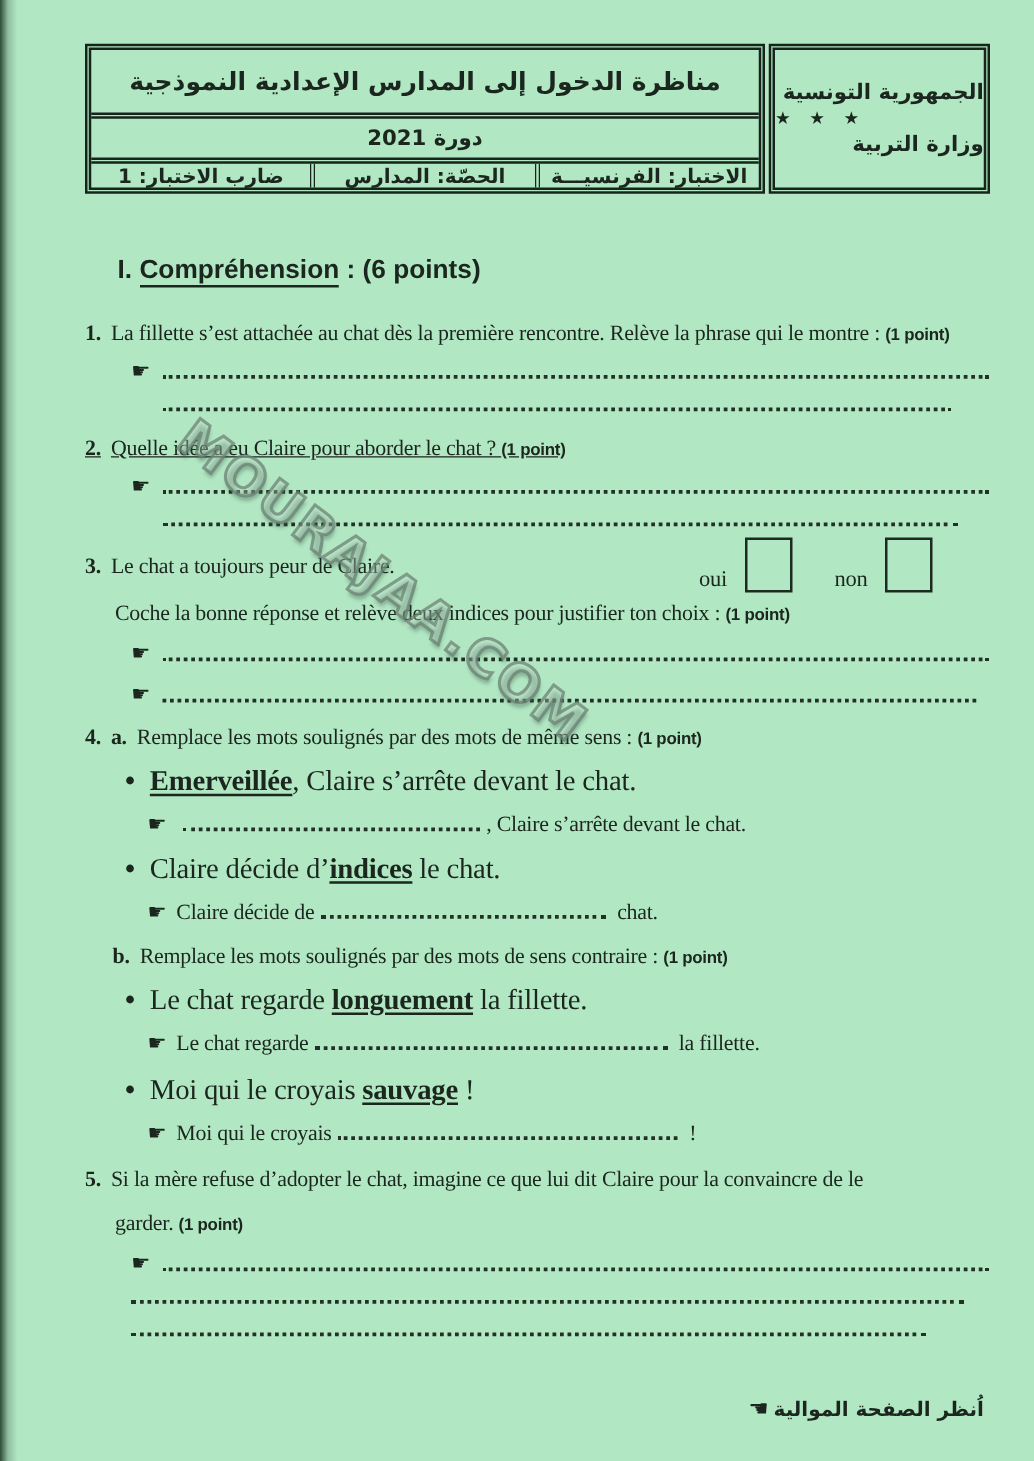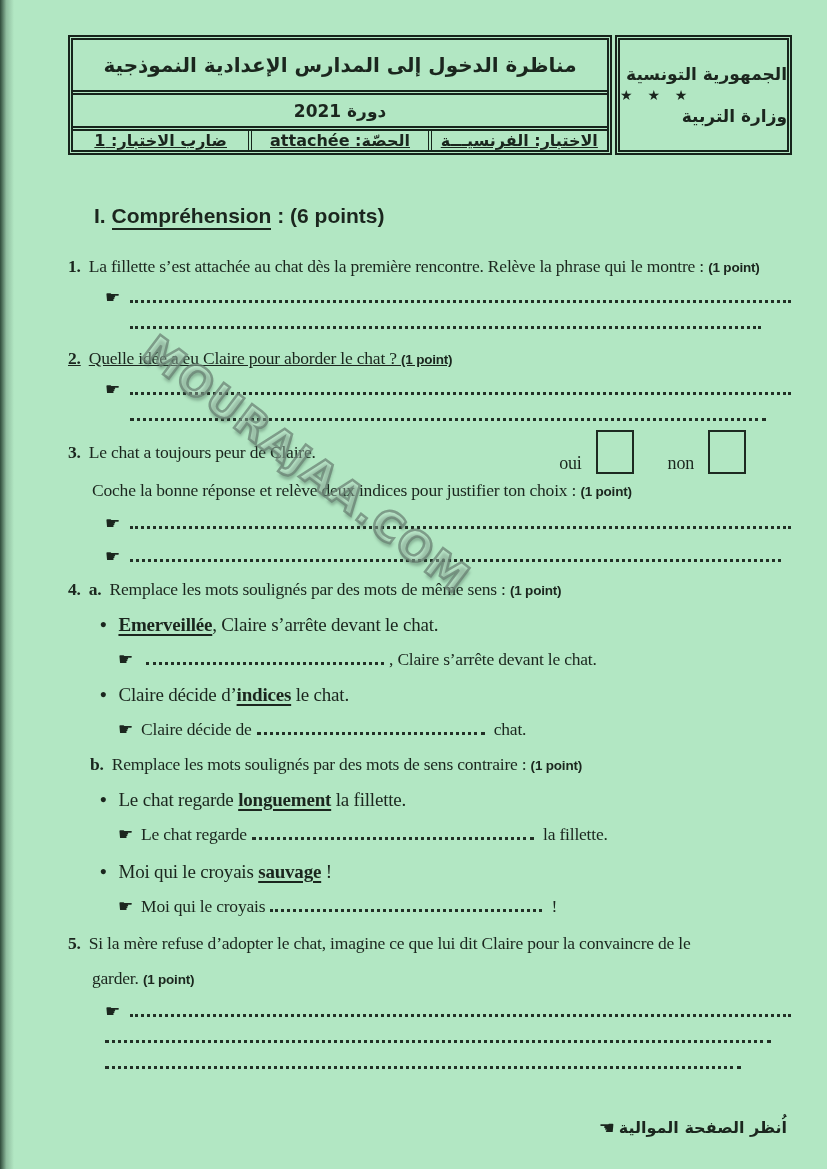--- a/index.html
+++ b/index.html
@@ -20,7 +20,7 @@
   .hrow2{height:31px;border-bottom:5px double #16241b;display:flex;align-items:center;justify-content:center;
          font:bold 17px "DejaVu Sans",sans-serif;}
   .hrow3{display:flex;flex:1;font:bold 16px "DejaVu Sans",sans-serif;}
-  .hcell{flex:1;display:flex;align-items:center;justify-content:center;border-left:4px double #16241b;text-decoration:underline;}
+  .hcell{flex:1;display:flex;align-items:center;justify-content:center;border-left:4px double #16241b;}
   .hcell:first-child{border-left:none;}
   .hdr-right{flex:1;border:5px double #16241b;display:flex;flex-direction:column;
              justify-content:center;gap:3px;font:bold 17px "DejaVu Sans",sans-serif;}

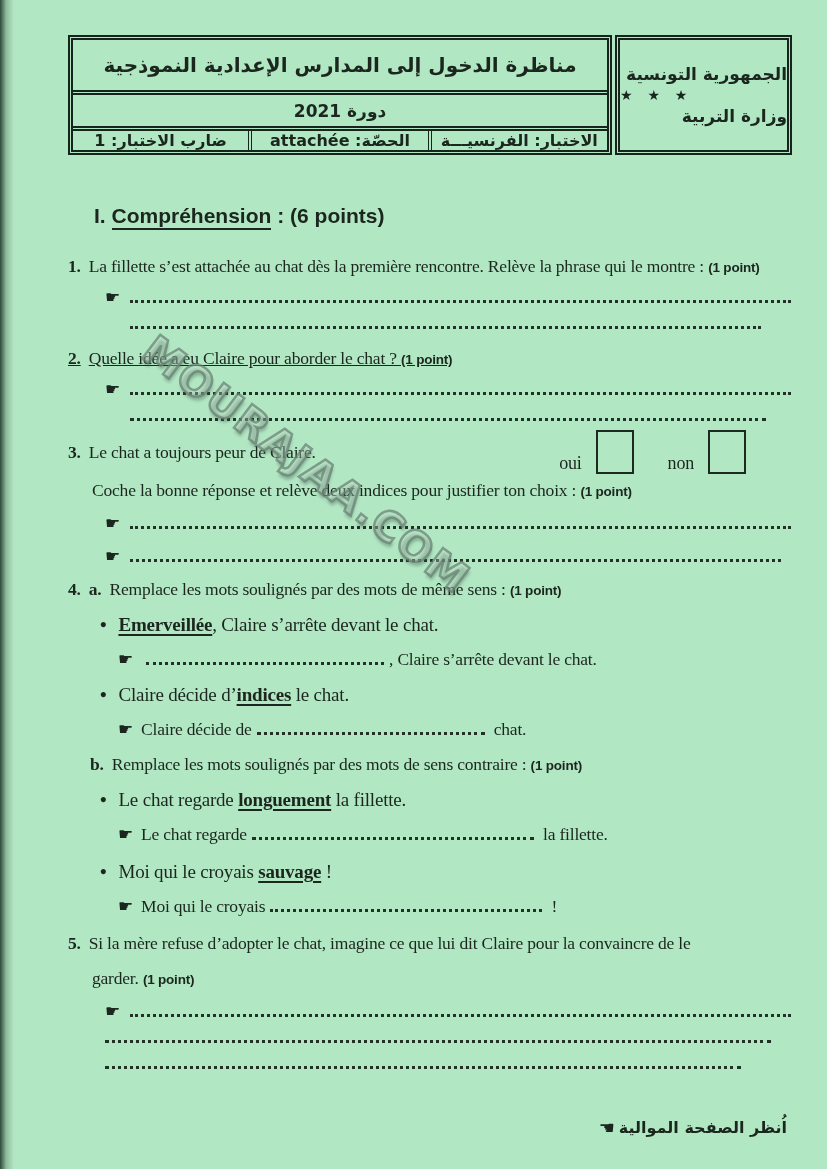--- a/index.html
+++ b/index.html
@@ -73,7 +73,7 @@
       <div class="hrow2" dir="rtl">دورة 2021</div>
       <div class="hrow3">
         <div class="hcell" dir="rtl">ضارب الاختبار: 1</div>
-        <div class="hcell" dir="rtl">الحصّة: attachée</div>
+        <div class="hcell" dir="rtl">الحصّة: المدارس</div>
         <div class="hcell" dir="rtl">الاختبار: الفرنسيـــة</div>
       </div>
     </div>

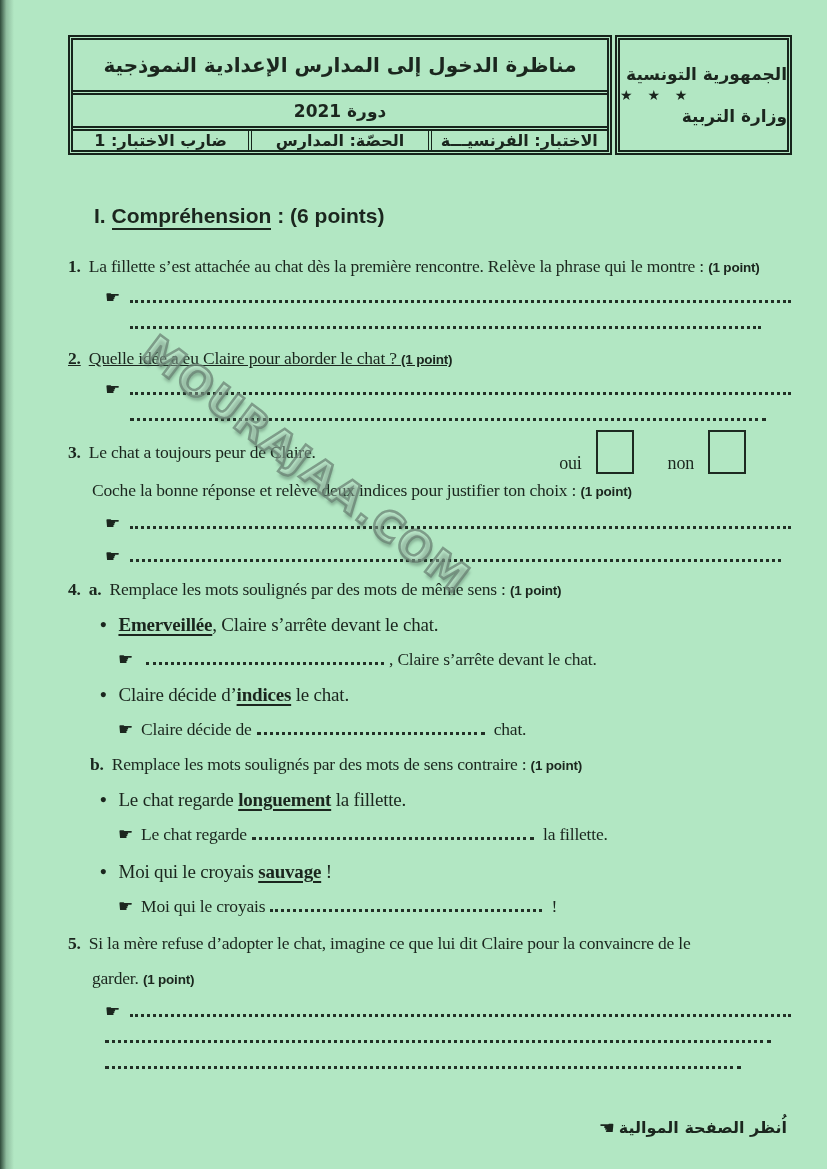--- a/index.html
+++ b/index.html
@@ -45,7 +45,7 @@
   .chk{width:38px;height:44px;border:2px solid #1d2a21;box-sizing:border-box;}
   .gap{width:34px;}
   .instr{margin-top:2px;margin-left:24px;line-height:25px;font-size:17.5px;letter-spacing:-0.2px;white-space:nowrap;}
-  .bi{margin-top:10px;padding-left:32px;line-height:25px;font-size:19px;letter-spacing:-0.2px;white-space:nowrap;}
+  .bi{margin-top:10px;padding-left:32px;line-height:25px;font-size:23px;letter-spacing:-0.2px;white-space:nowrap;}
   .bi .blt{font-weight:bold;margin-right:12px;}
   .kw{font-weight:bold;text-decoration:underline;text-decoration-thickness:2px;text-underline-offset:3px;}
   .subans{margin-top:10px;padding-left:50px;line-height:25px;font-size:17.5px;letter-spacing:-0.2px;white-space:nowrap;}

